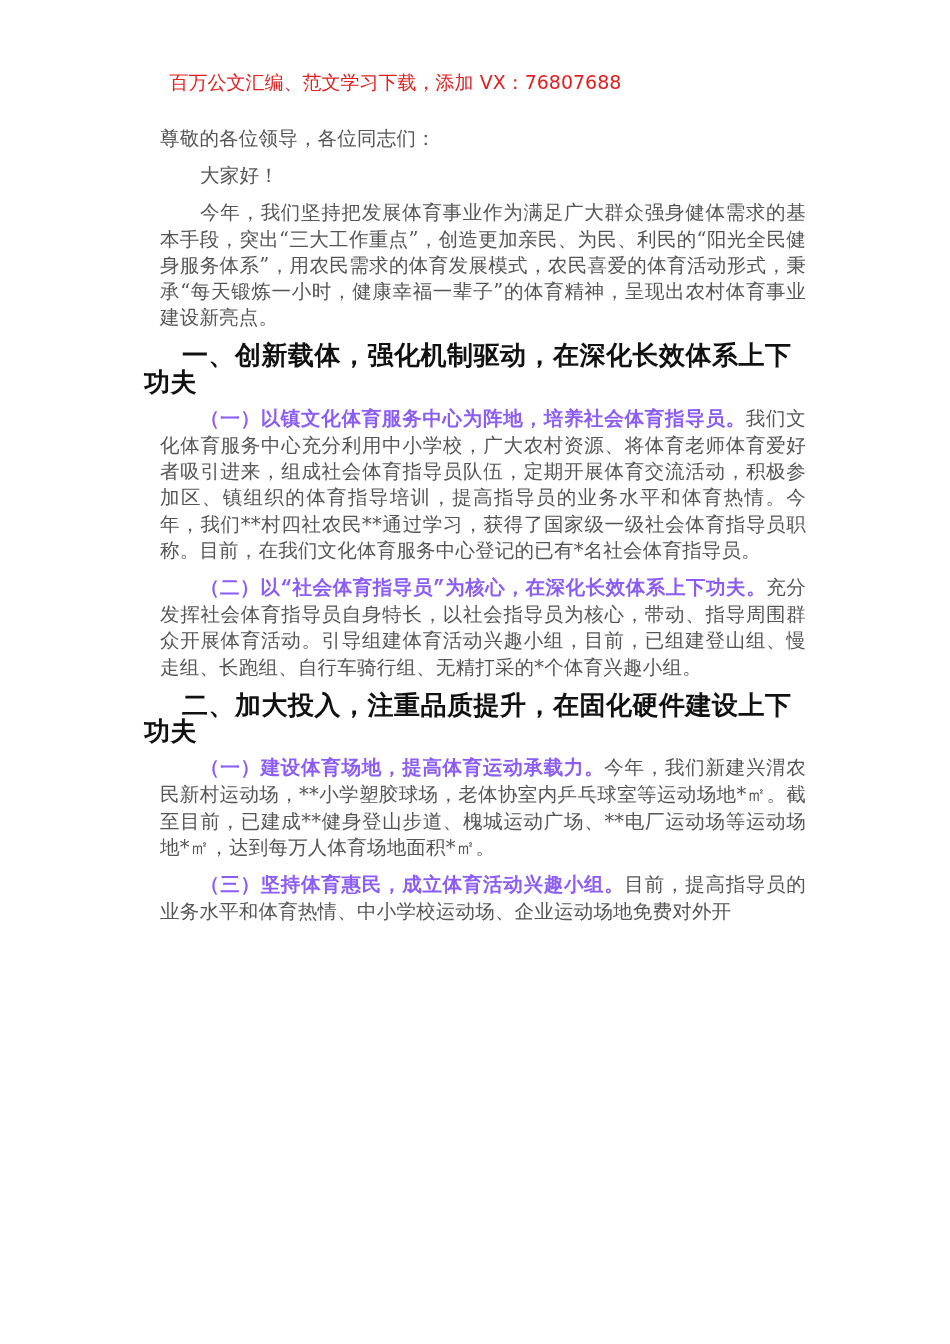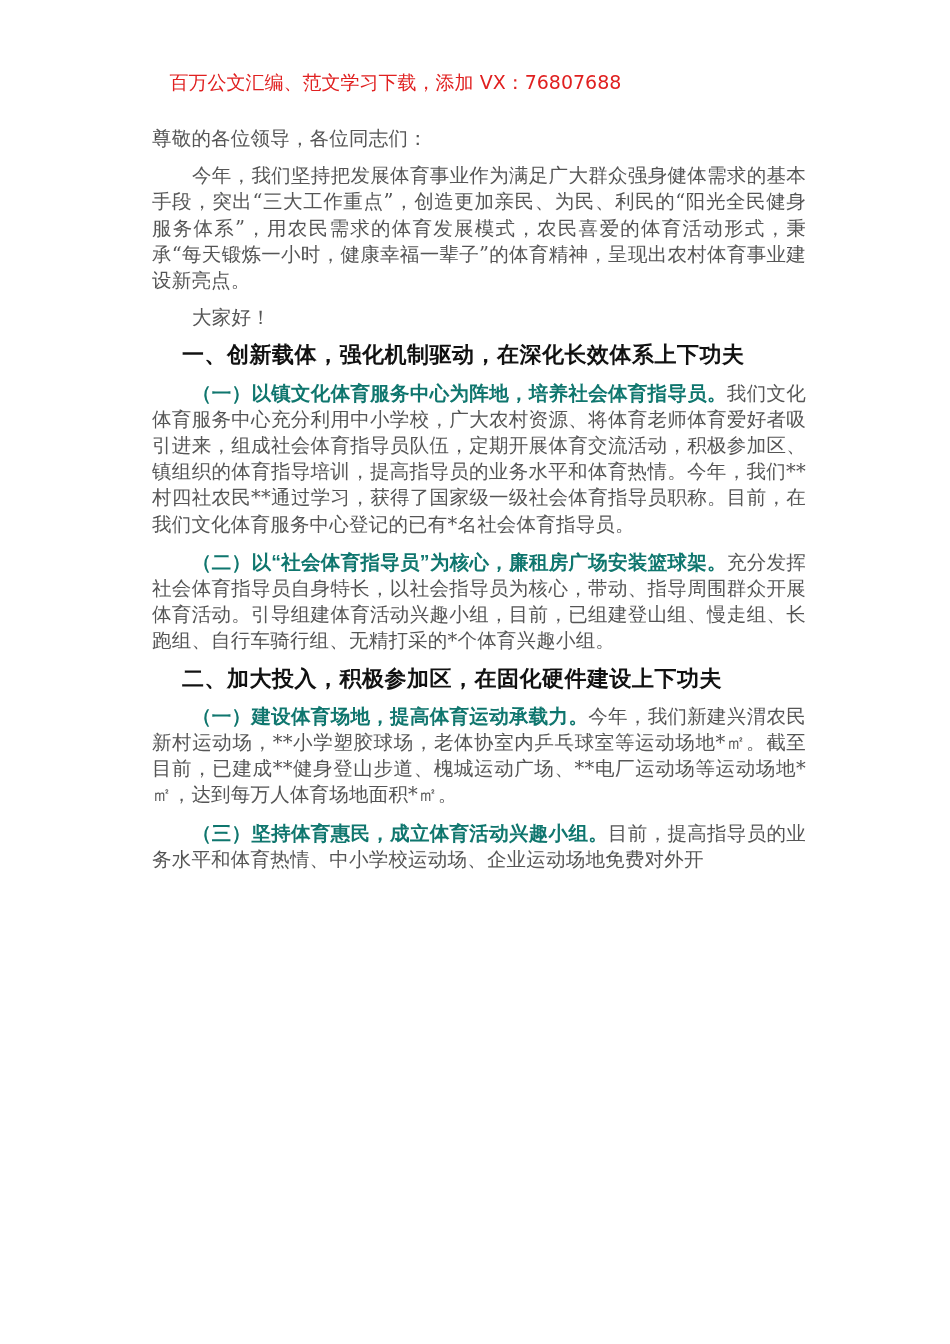--- a/index.html
+++ b/index.html
@@ -36,7 +36,7 @@
       letter-spacing: 0.2px;
     }
     .p {
-      margin: 0 0 11px 8px;
+      margin: 0 0 11px 16px;
       text-align: justify;
       text-align-last: left;
     }

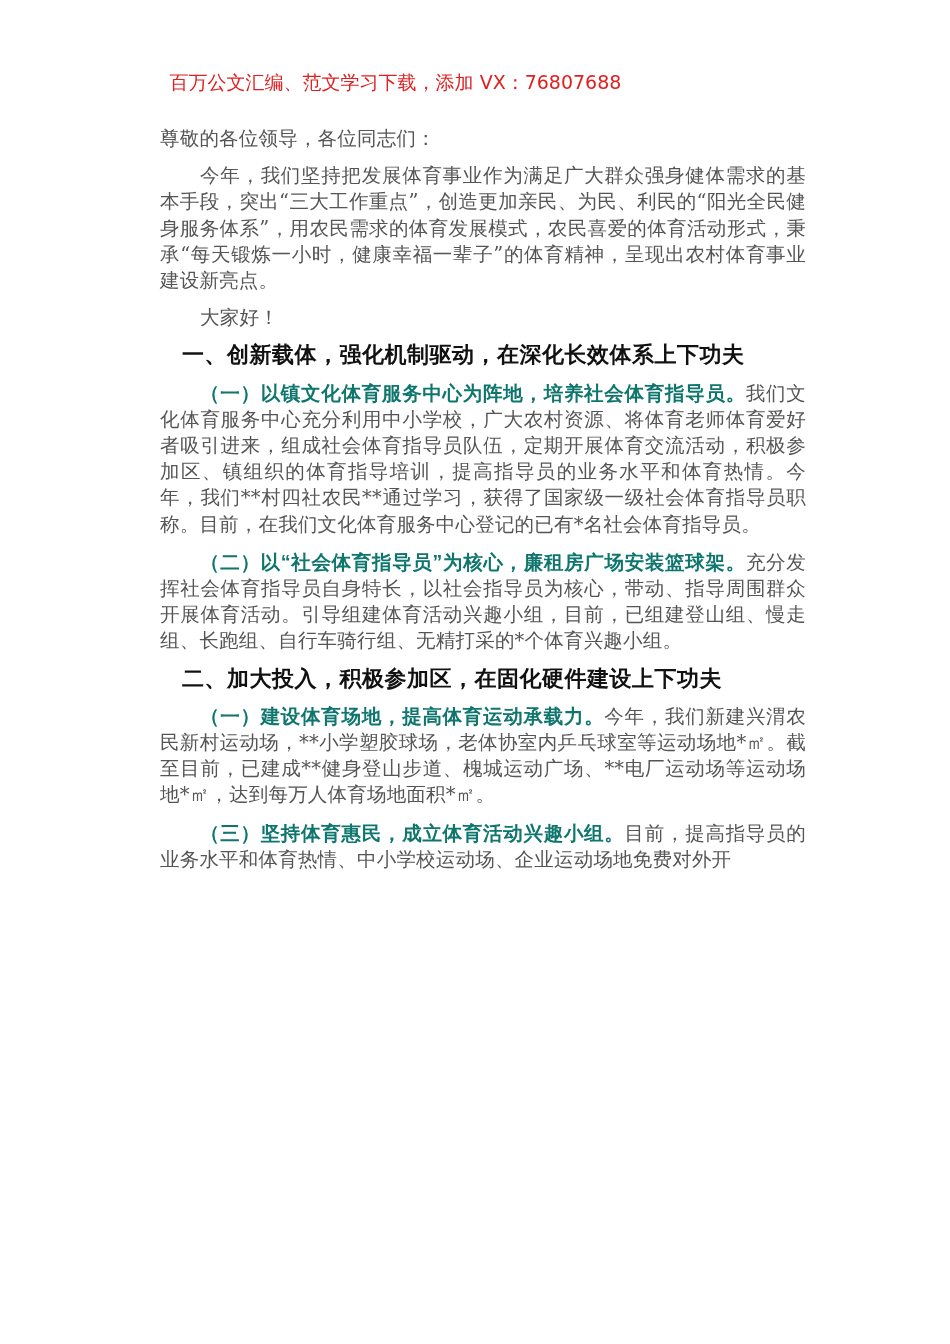--- a/index.html
+++ b/index.html
@@ -64,8 +64,8 @@
 
 <div class="page">
   <p class="p body-text">尊敬的各位领导，各位同志们：</p>
+  <p class="p body-text indent">大家好！</p>
   <p class="p body-text indent">今年，我们坚持把发展体育事业作为满足广大群众强身健体需求的基本手段，突出“三大工作重点”，创造更加亲民、为民、利民的“阳光全民健身服务体系”，用农民需求的体育发展模式，农民喜爱的体育活动形式，秉承“每天锻炼一小时，健康幸福一辈子”的体育精神，呈现出农村体育事业建设新亮点。</p>
-  <p class="p body-text indent">大家好！</p>
 
   <div>
     <p class="heading">一、创新载体，强化机制驱动，在深化长效体系上下功夫</p>

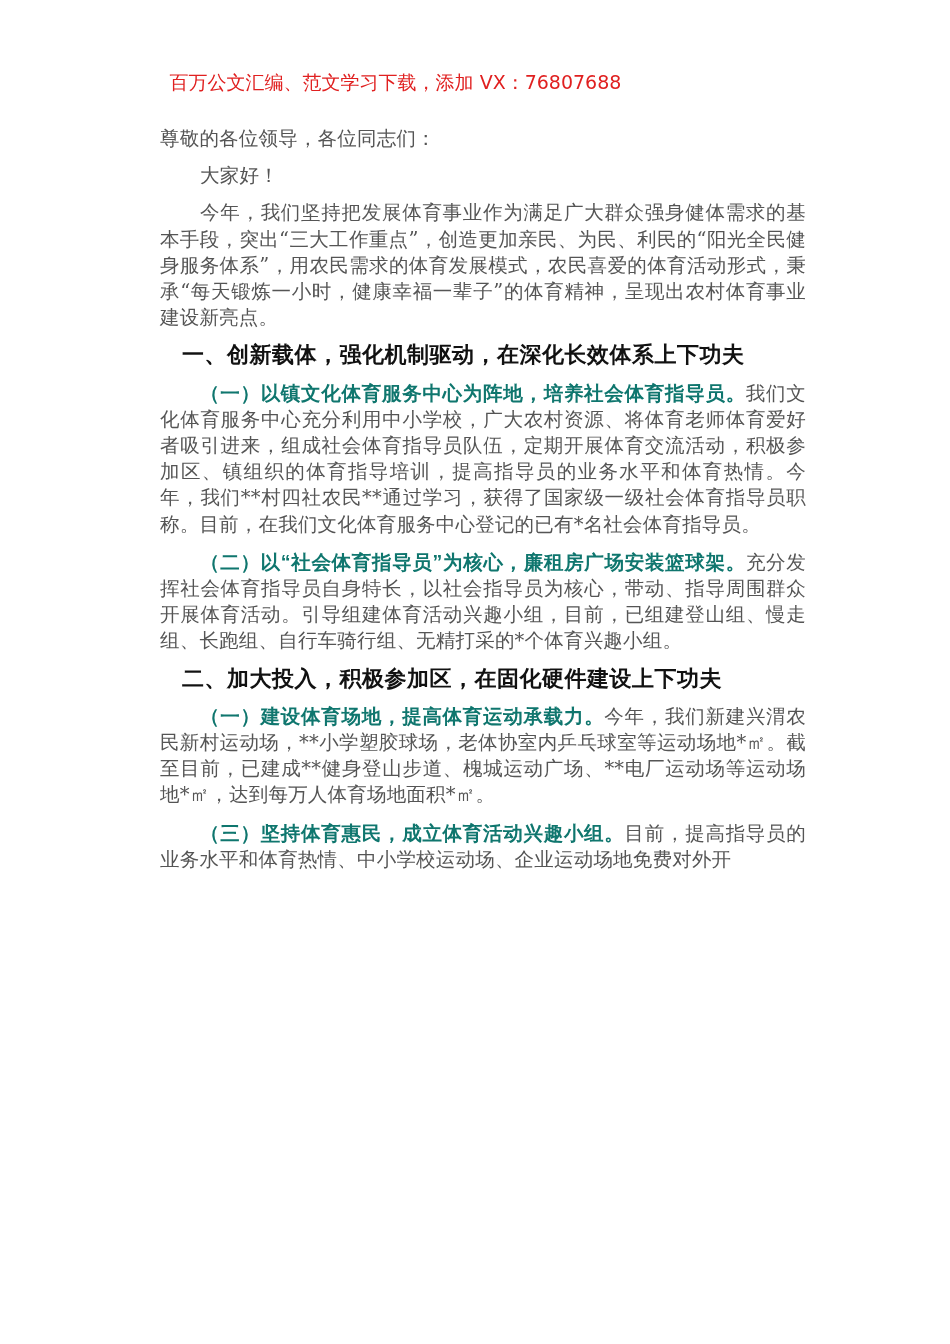--- a/index.html
+++ b/index.html
@@ -45,7 +45,7 @@
       font-family: "DejaVu Sans", "Liberation Sans", sans-serif;
       font-weight: bold;
       color: #111111;
-      font-size: 22px;
+      font-size: 26px;
       letter-spacing: 0.5px;
       margin: 0 0 11px 0;
       text-indent: 38px;

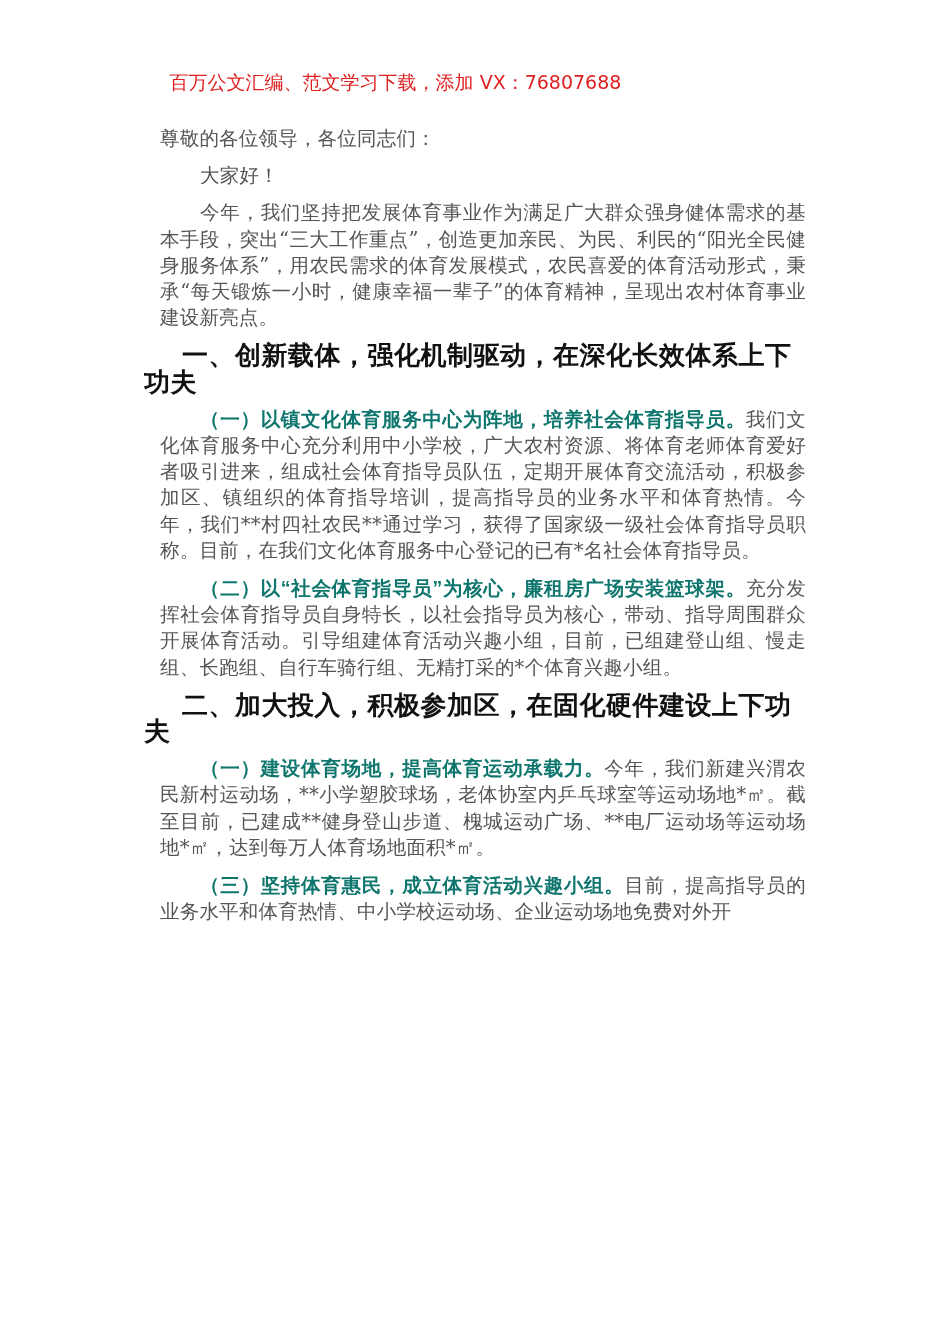--- a/index.html
+++ b/index.html
@@ -51,9 +51,9 @@
       text-indent: 38px;
     }
     .lead {
-      font-family: Liberation Sans, sans-serif;
+      font-family: Liberation Mono, monospace;
       font-weight: bold;
-      color: #0f766e;
+      color: #8b5cf6;
     }
     .body-text { color: #555555; }
   </style>

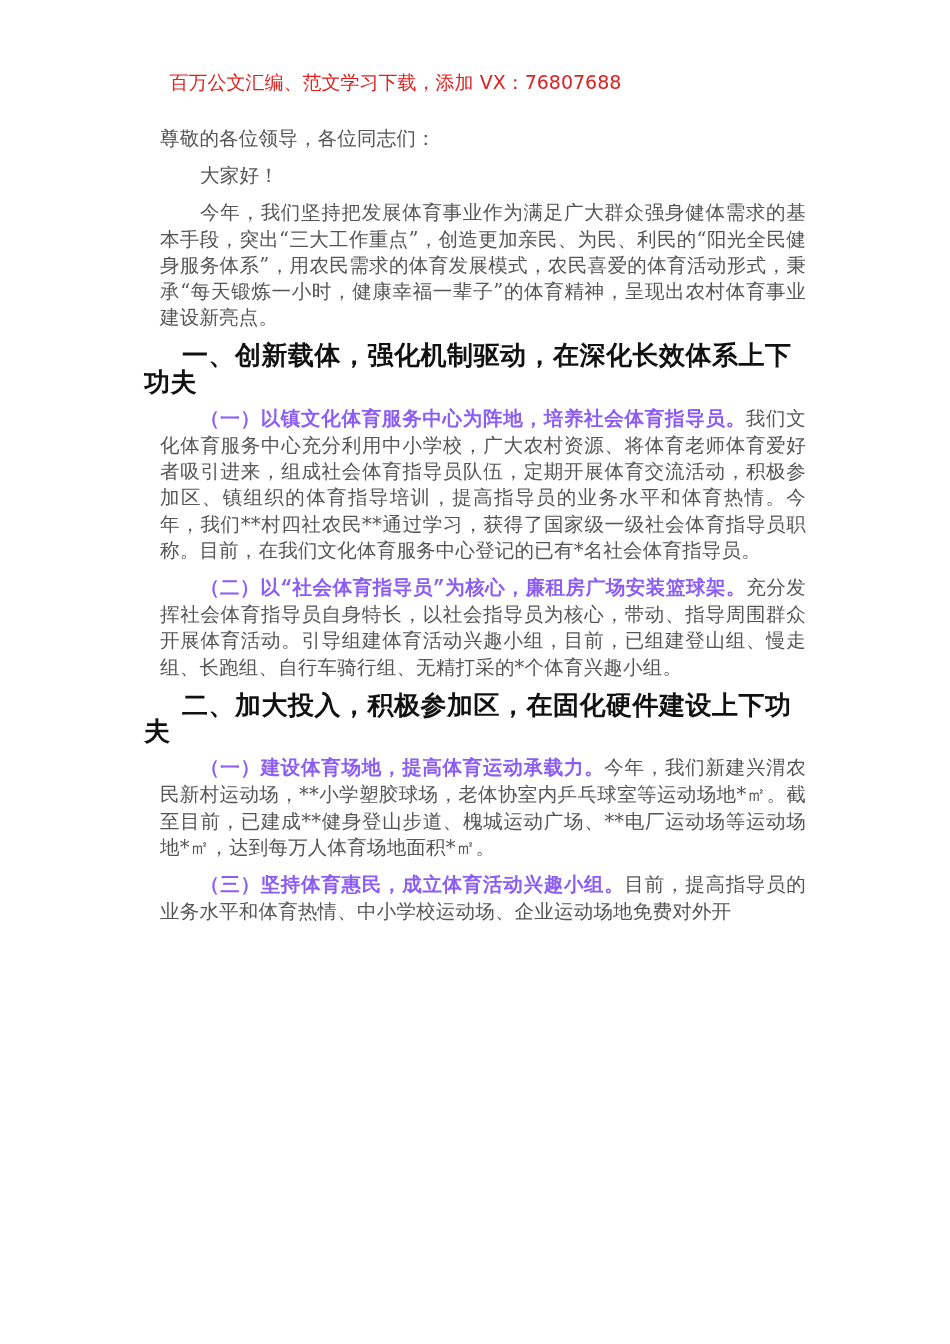--- a/index.html
+++ b/index.html
@@ -70,7 +70,7 @@
   <div>
     <p class="heading">一、创新载体，强化机制驱动，在深化长效体系上下功夫</p>
     <p class="p indent"><span class="lead">（一）以镇文化体育服务中心为阵地，培养社会体育指导员。</span><span class="body-text">我们文化体育服务中心充分利用中小学校，广大农村资源、将体育老师体育爱好者吸引进来，组成社会体育指导员队伍，定期开展体育交流活动，积极参加区、镇组织的体育指导培训，提高指导员的业务水平和体育热情。今年，我们**村四社农民**通过学习，获得了国家级一级社会体育指导员职称。目前，在我们文化体育服务中心登记的已有*名社会体育指导员。</span></p>
-    <p class="p indent"><span class="lead">（二）以“社会体育指导员”为核心，廉租房广场安装篮球架。</span><span class="body-text">充分发挥社会体育指导员自身特长，以社会指导员为核心，带动、指导周围群众开展体育活动。引导组建体育活动兴趣小组，目前，已组建登山组、慢走组、长跑组、自行车骑行组、无精打采的*个体育兴趣小组。</span></p>
+    <p class="p indent"><span class="lead">（二）以“社会体育指导员”为核心，在深化长效体系上下功夫。</span><span class="body-text">充分发挥社会体育指导员自身特长，以社会指导员为核心，带动、指导周围群众开展体育活动。引导组建体育活动兴趣小组，目前，已组建登山组、慢走组、长跑组、自行车骑行组、无精打采的*个体育兴趣小组。</span></p>
   </div>
 
   <div>

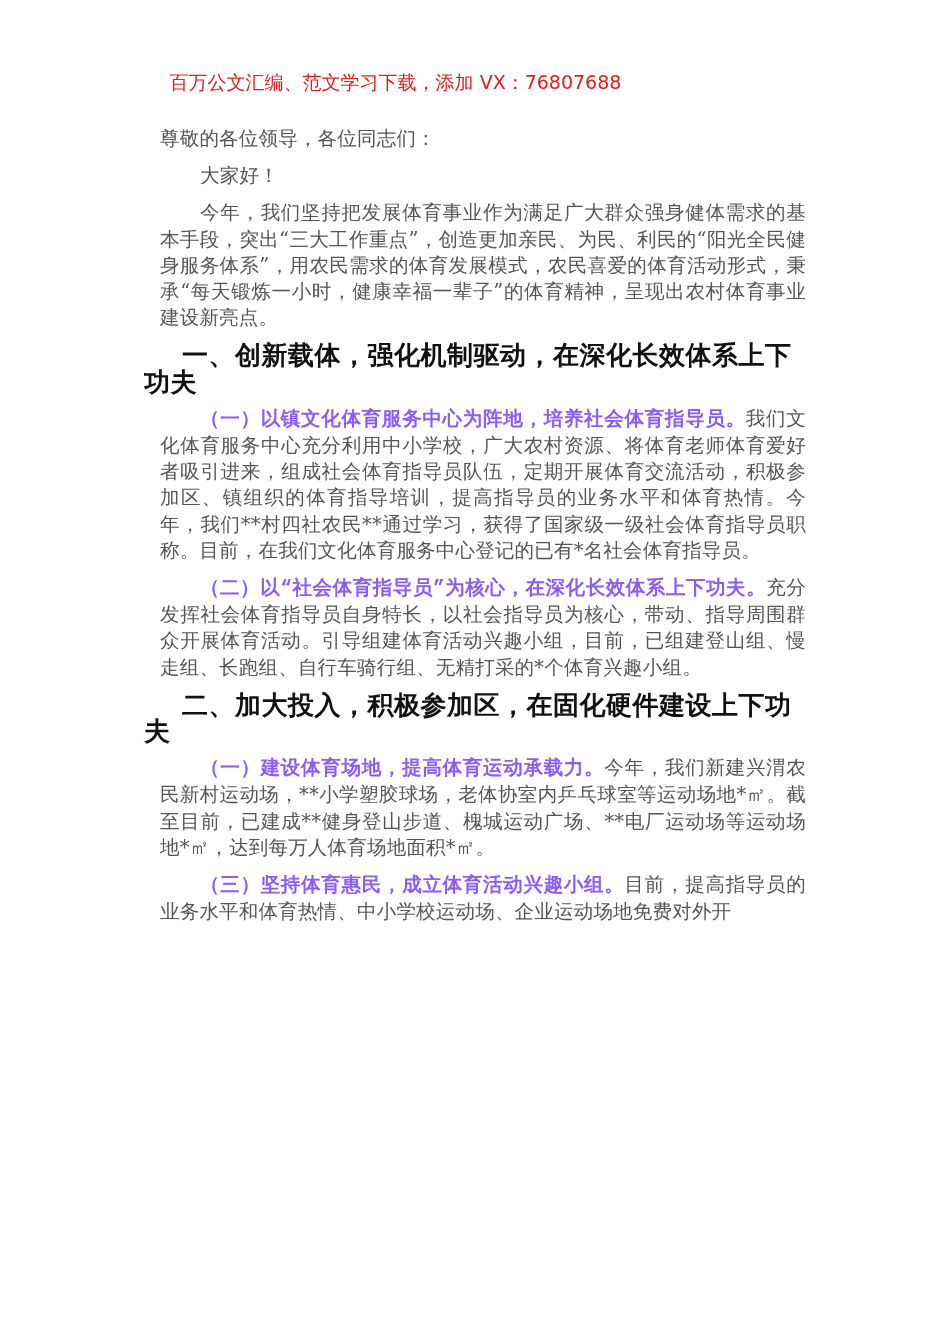--- a/index.html
+++ b/index.html
@@ -74,7 +74,7 @@
   </div>
 
   <div>
-    <p class="heading">二、加大投入，积极参加区，在固化硬件建设上下功夫</p>
+    <p class="heading">二、加大投入，注重品质提升，在固化硬件建设上下功夫</p>
     <p class="p indent"><span class="lead">（一）建设体育场地，提高体育运动承载力。</span><span class="body-text">今年，我们新建兴渭农民新村运动场，**小学塑胶球场，老体协室内乒乓球室等运动场地*㎡。截至目前，已建成**健身登山步道、槐城运动广场、**电厂运动场等运动场地*㎡，达到每万人体育场地面积*㎡。</span></p>
     <p class="p indent"><span class="lead">（三）坚持体育惠民，成立体育活动兴趣小组。</span><span class="body-text">目前，提高指导员的业务水平和体育热情、中小学校运动场、企业运动场地免费对外开</span></p>
   </div>

